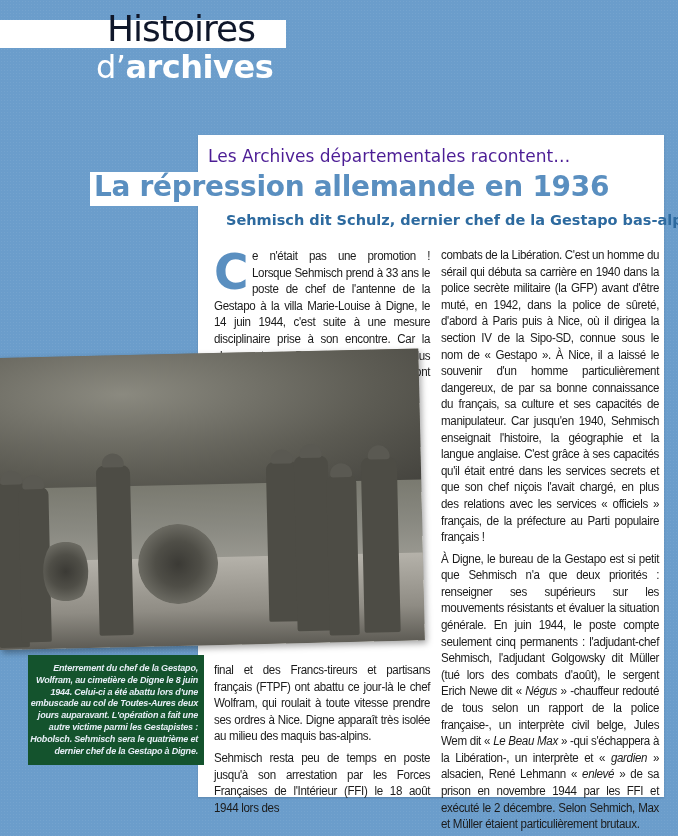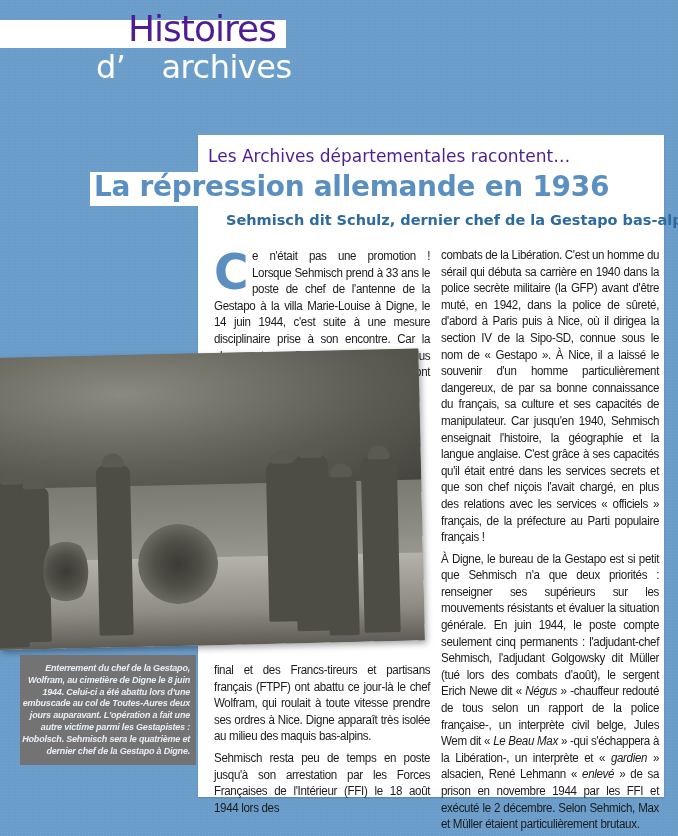--- a/index.html
+++ b/index.html
@@ -14,8 +14,8 @@
     position:absolute; left:0; top:20px; width:286px; height:28px; background:#ffffff;
   }
   .rubric-1 {
-    position:absolute; left:128px; top:10px; font-family:"DejaVu Sans", sans-serif;
-    font-size:36px; color:#4c1d95; letter-spacing:-1px; line-height:38px; font-weight:normal;
+    position:absolute; left:107px; top:10px; font-family:"DejaVu Sans", sans-serif;
+    font-size:36px; color:#0f172a; letter-spacing:-1px; line-height:38px; font-weight:normal;
   }
   .rubric-2 {
     position:absolute; left:96px; top:48px; font-family:"DejaVu Sans", sans-serif;

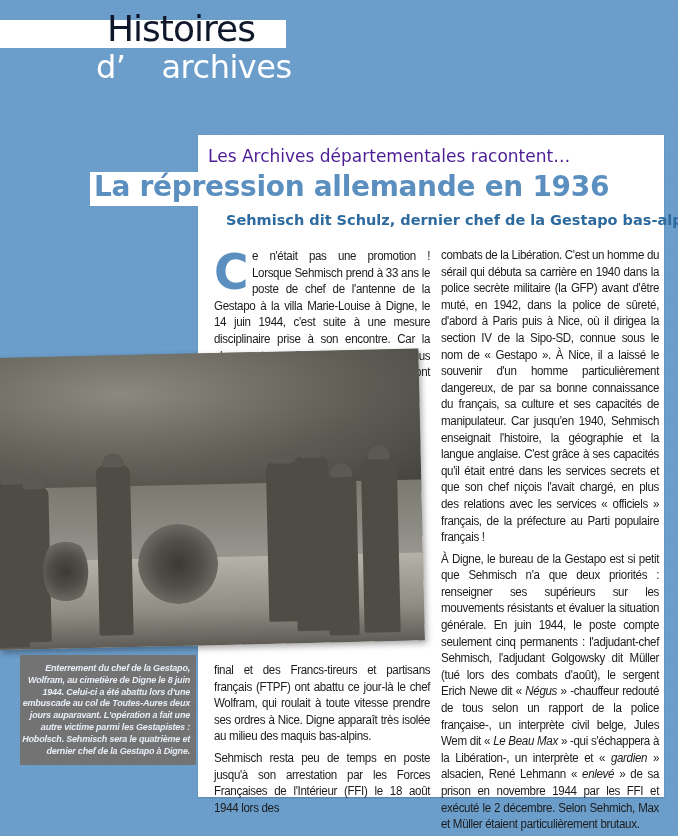--- a/index.html
+++ b/index.html
@@ -21,7 +21,7 @@
     position:absolute; left:96px; top:48px; font-family:"DejaVu Sans", sans-serif;
     font-size:32px; color:#ffffff; letter-spacing:-0.5px; line-height:38px;
   }
-  .rubric-2 b { font-weight:normal;margin-left:36px; }
+  .rubric-2 b { font-weight:bold; }
   .card {
     position:absolute; left:198px; top:135px; width:466px; height:662px; background:#ffffff;
     box-shadow: 0 1px 2px rgba(0,0,0,0.15);

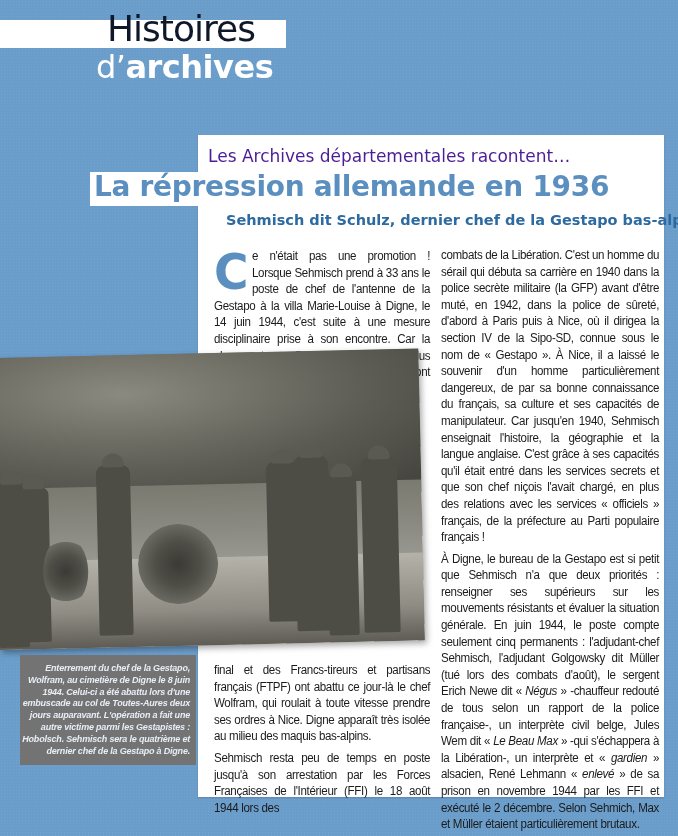--- a/index.html
+++ b/index.html
@@ -82,7 +82,7 @@
     border-radius:50%;
   }
   .caption {
-    position:absolute; left:20px; top:655px; width:176px; height:110px; background:#737373;
+    position:absolute; left:28px; top:655px; width:176px; height:110px; background:#14532d;
     color:#e7eef6; font-family:"Liberation Sans", sans-serif; font-style:italic; font-weight:bold;
     font-size:9px; line-height:11.8px; text-align:right; padding:8px 6px 0 0; box-sizing:border-box;
     letter-spacing:-0.2px;

